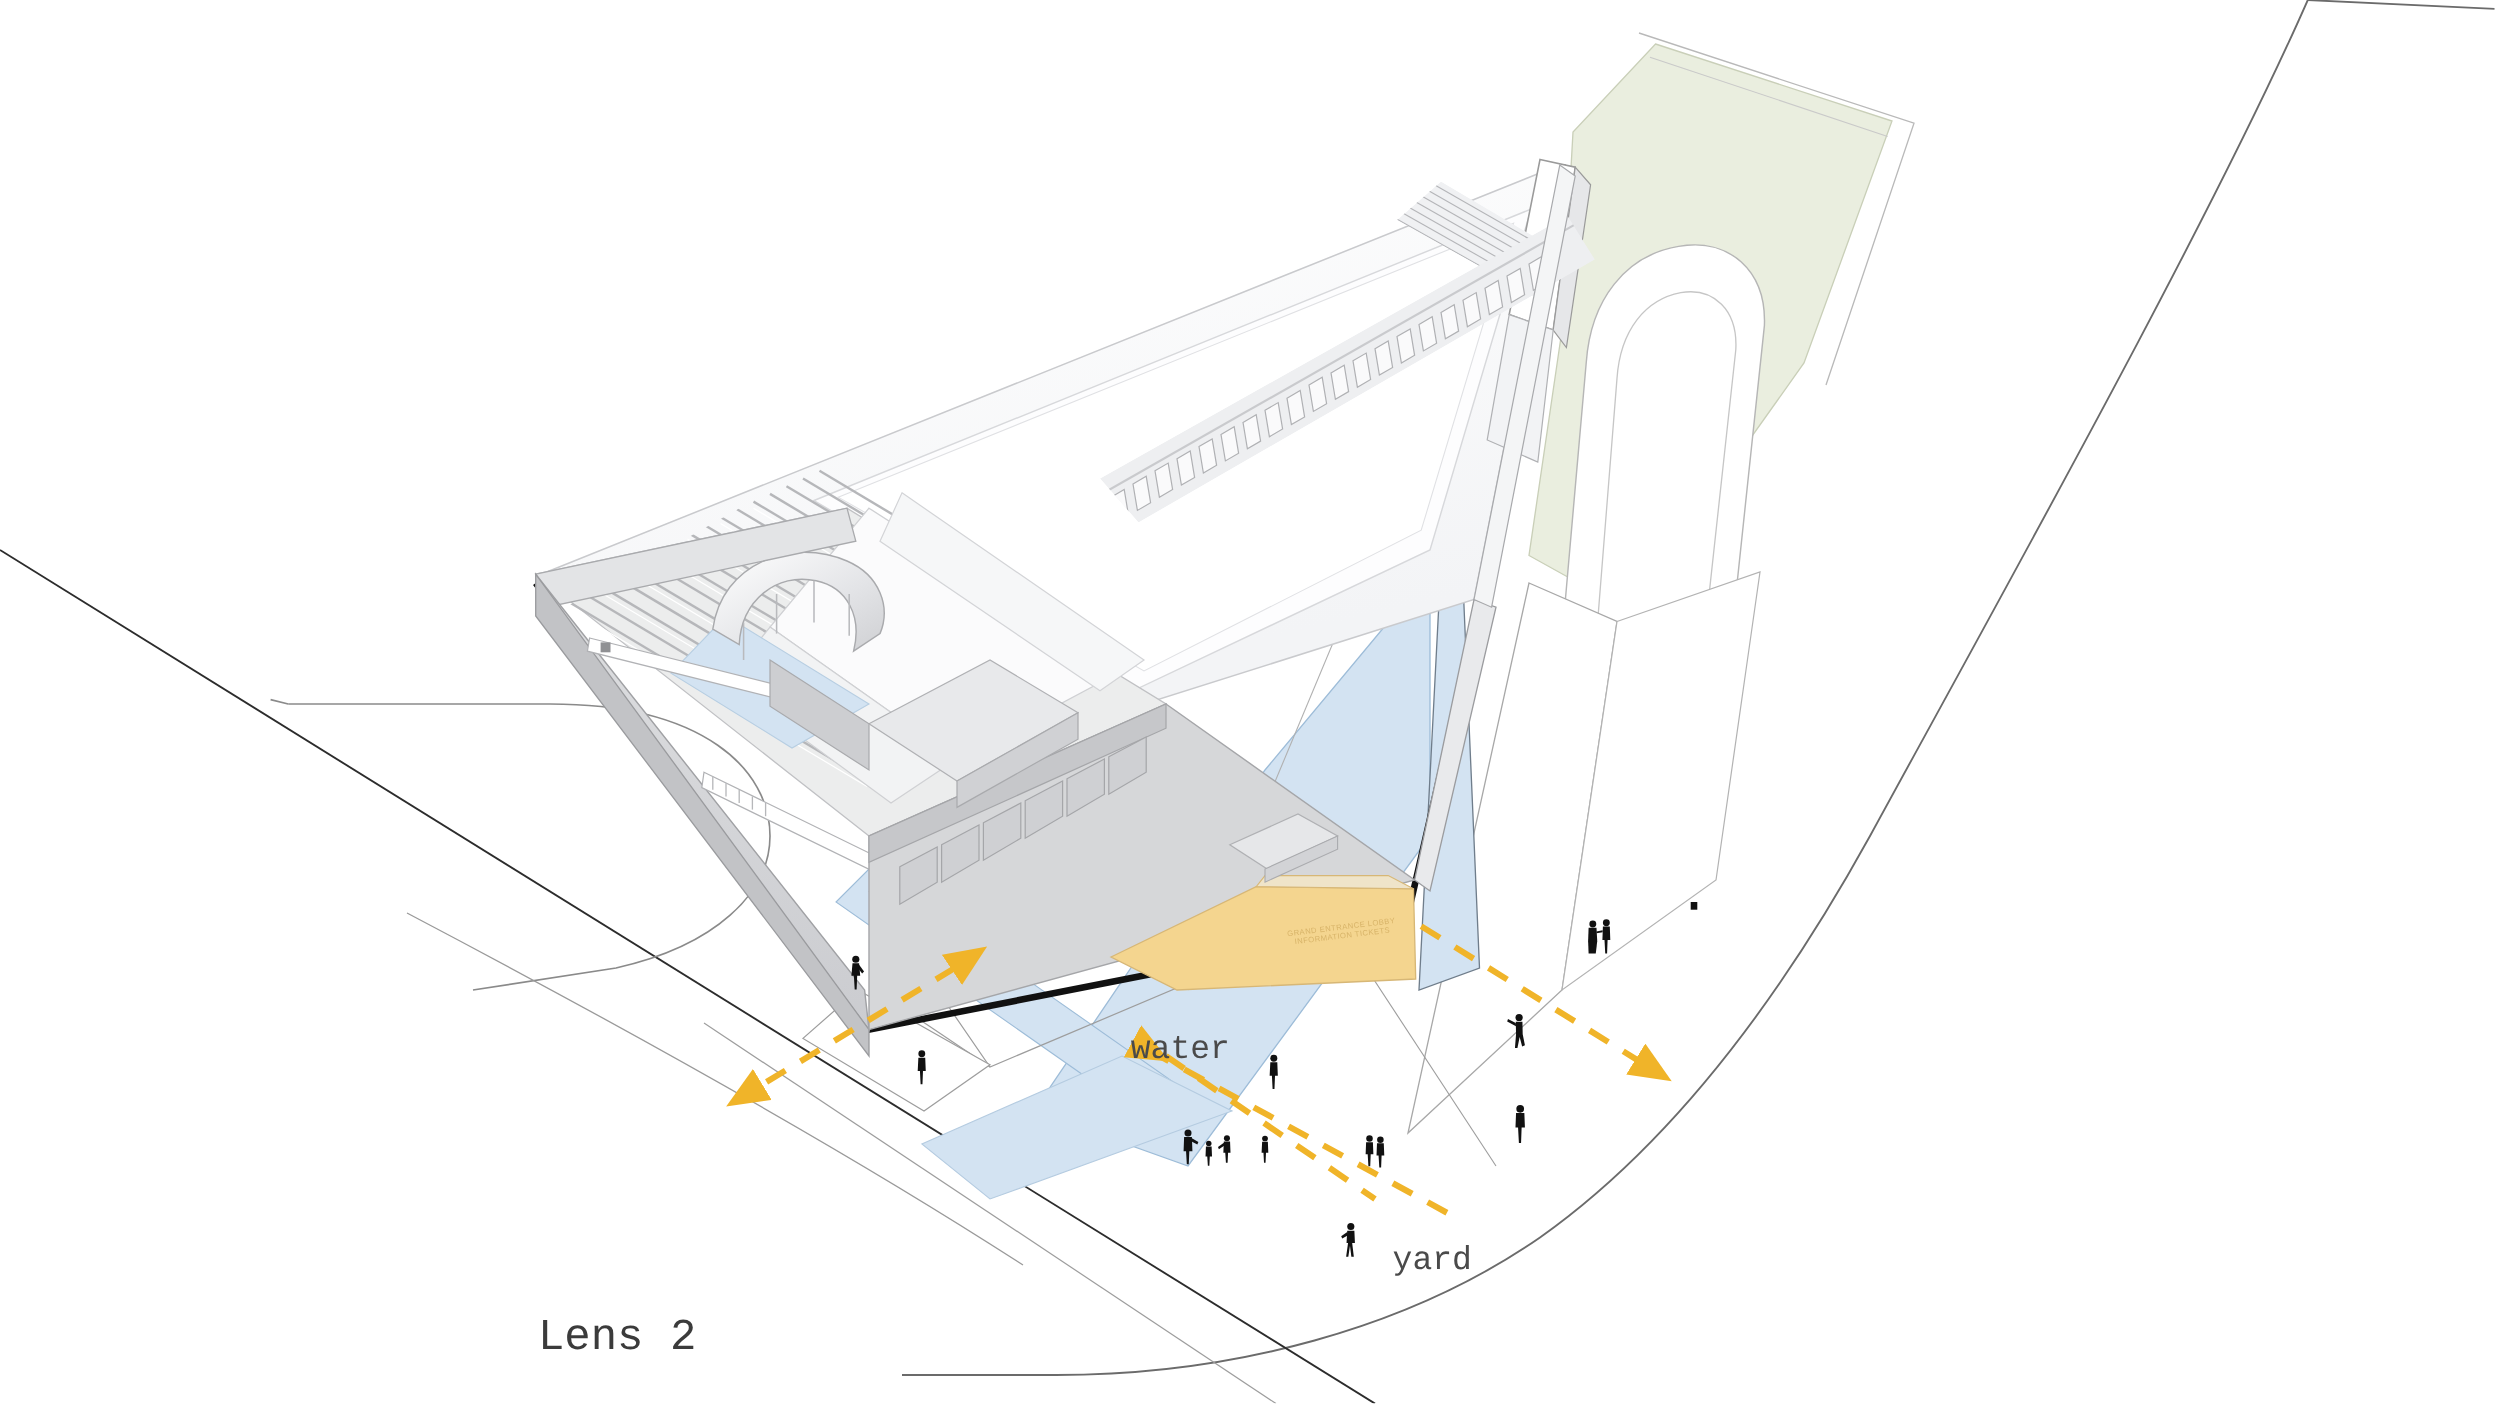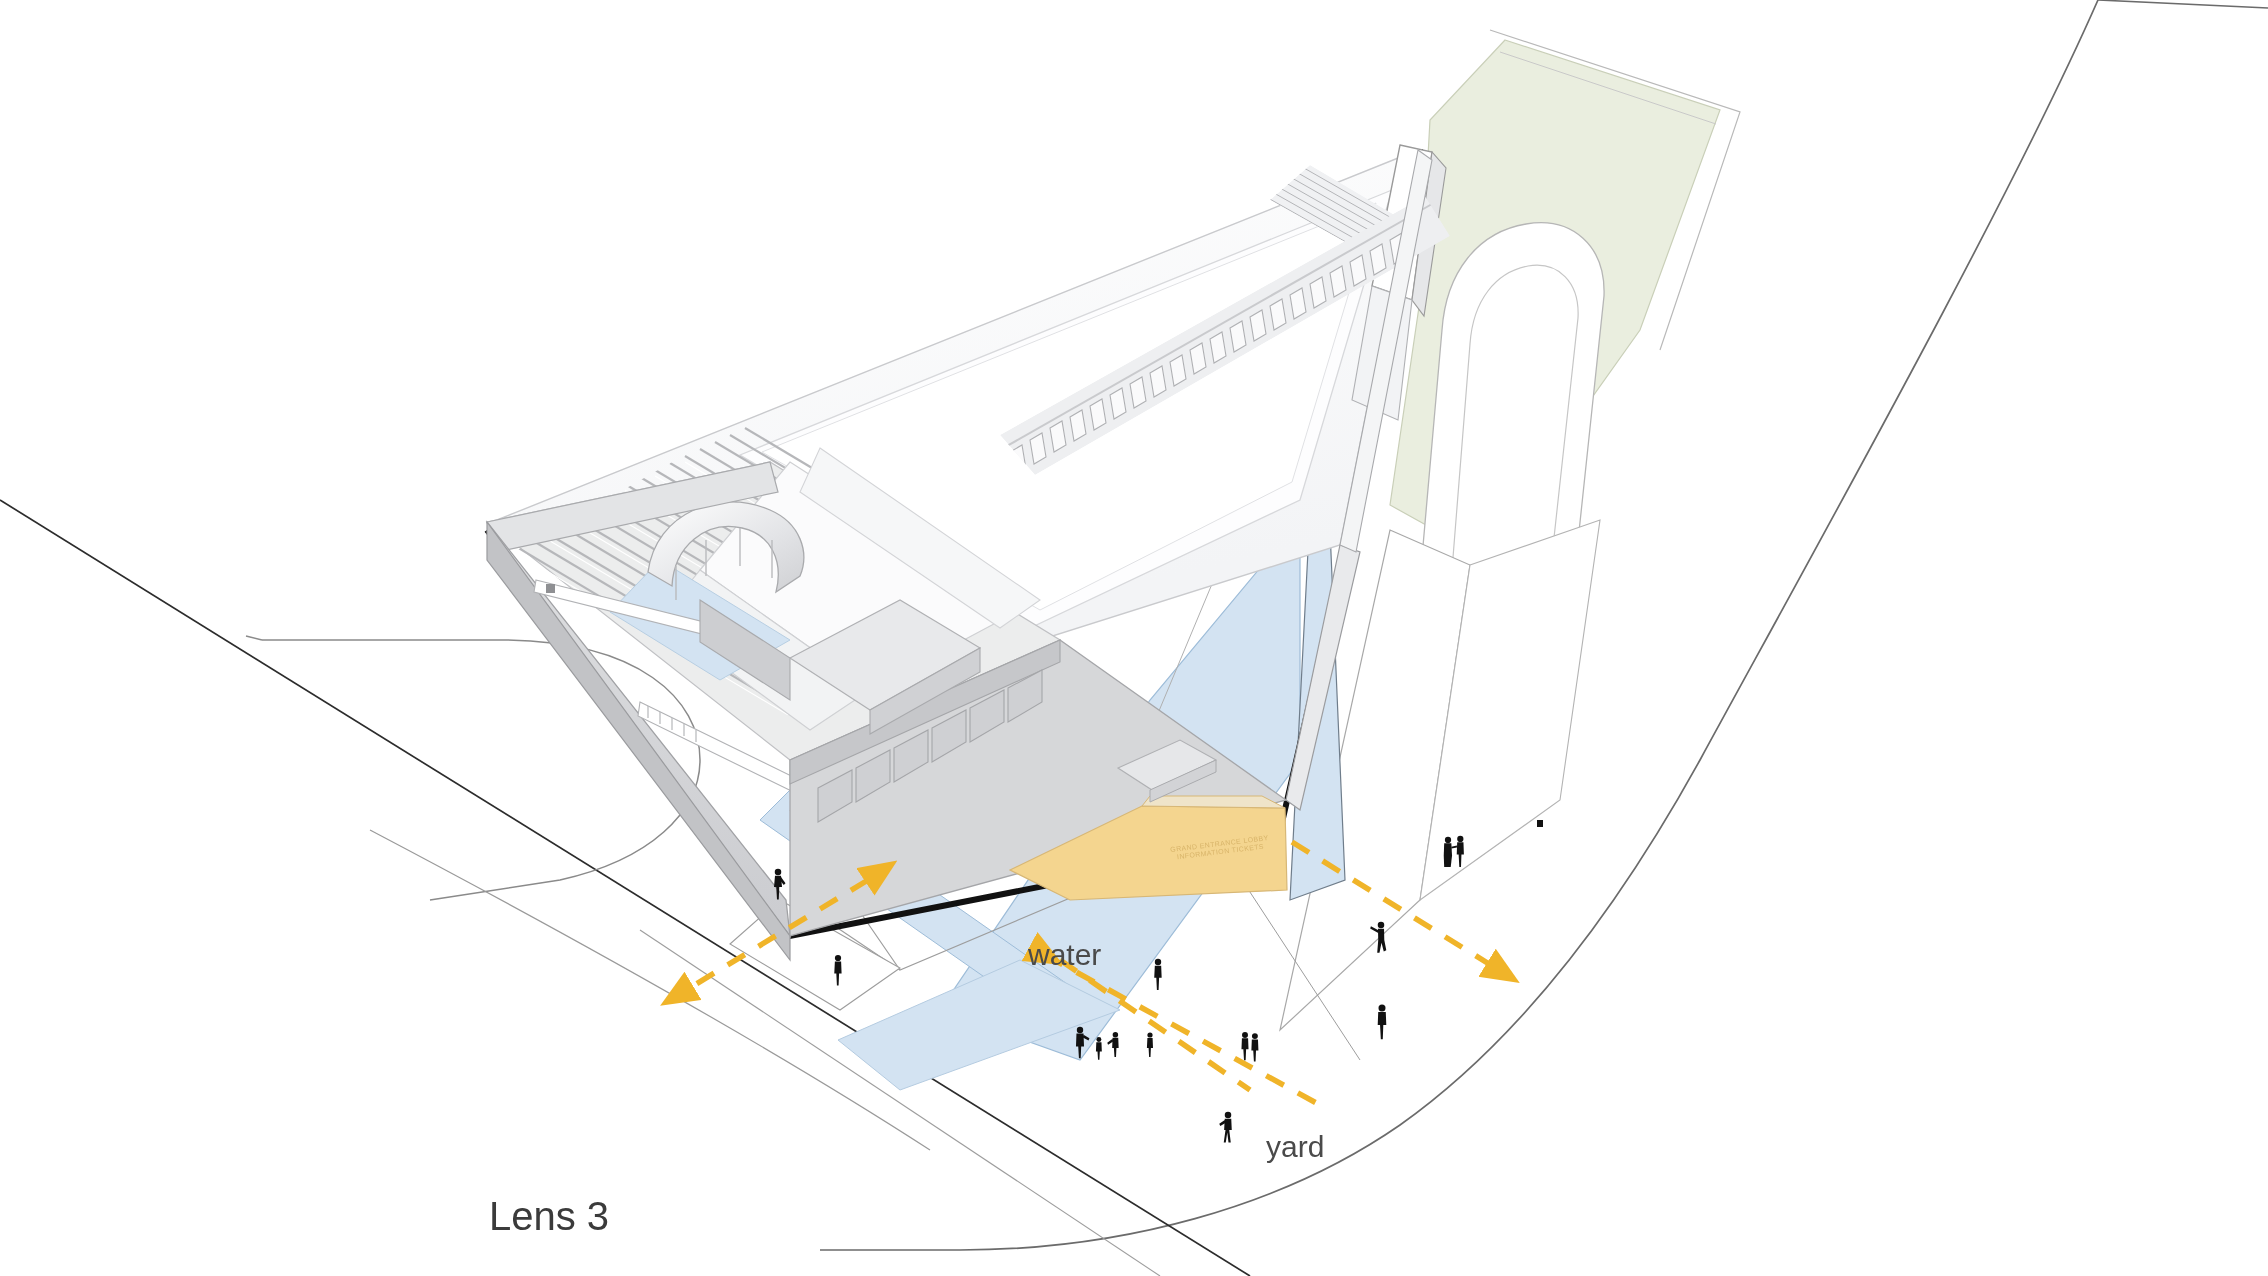--- a/index.html
+++ b/index.html
@@ -7,7 +7,7 @@
        font-family:"Liberation Sans",sans-serif;}
   #stage{position:relative;width:2268px;height:1276px;background:#fff;}
   svg.layer{position:absolute;left:0;top:0;width:2268px;height:1276px;}
-  .lbl{position:absolute;color:#4a4a4a;font-family:Liberation Sans, sans-serif;
+  .lbl{position:absolute;color:#4a4a4a;font-family:Liberation Mono, monospace;
        white-space:nowrap;}
   #lens-title{font-size:40px;color:#3b3b3b;left:489px;top:1194px;}
   #water-label{font-size:30px;left:1028px;top:938px;}

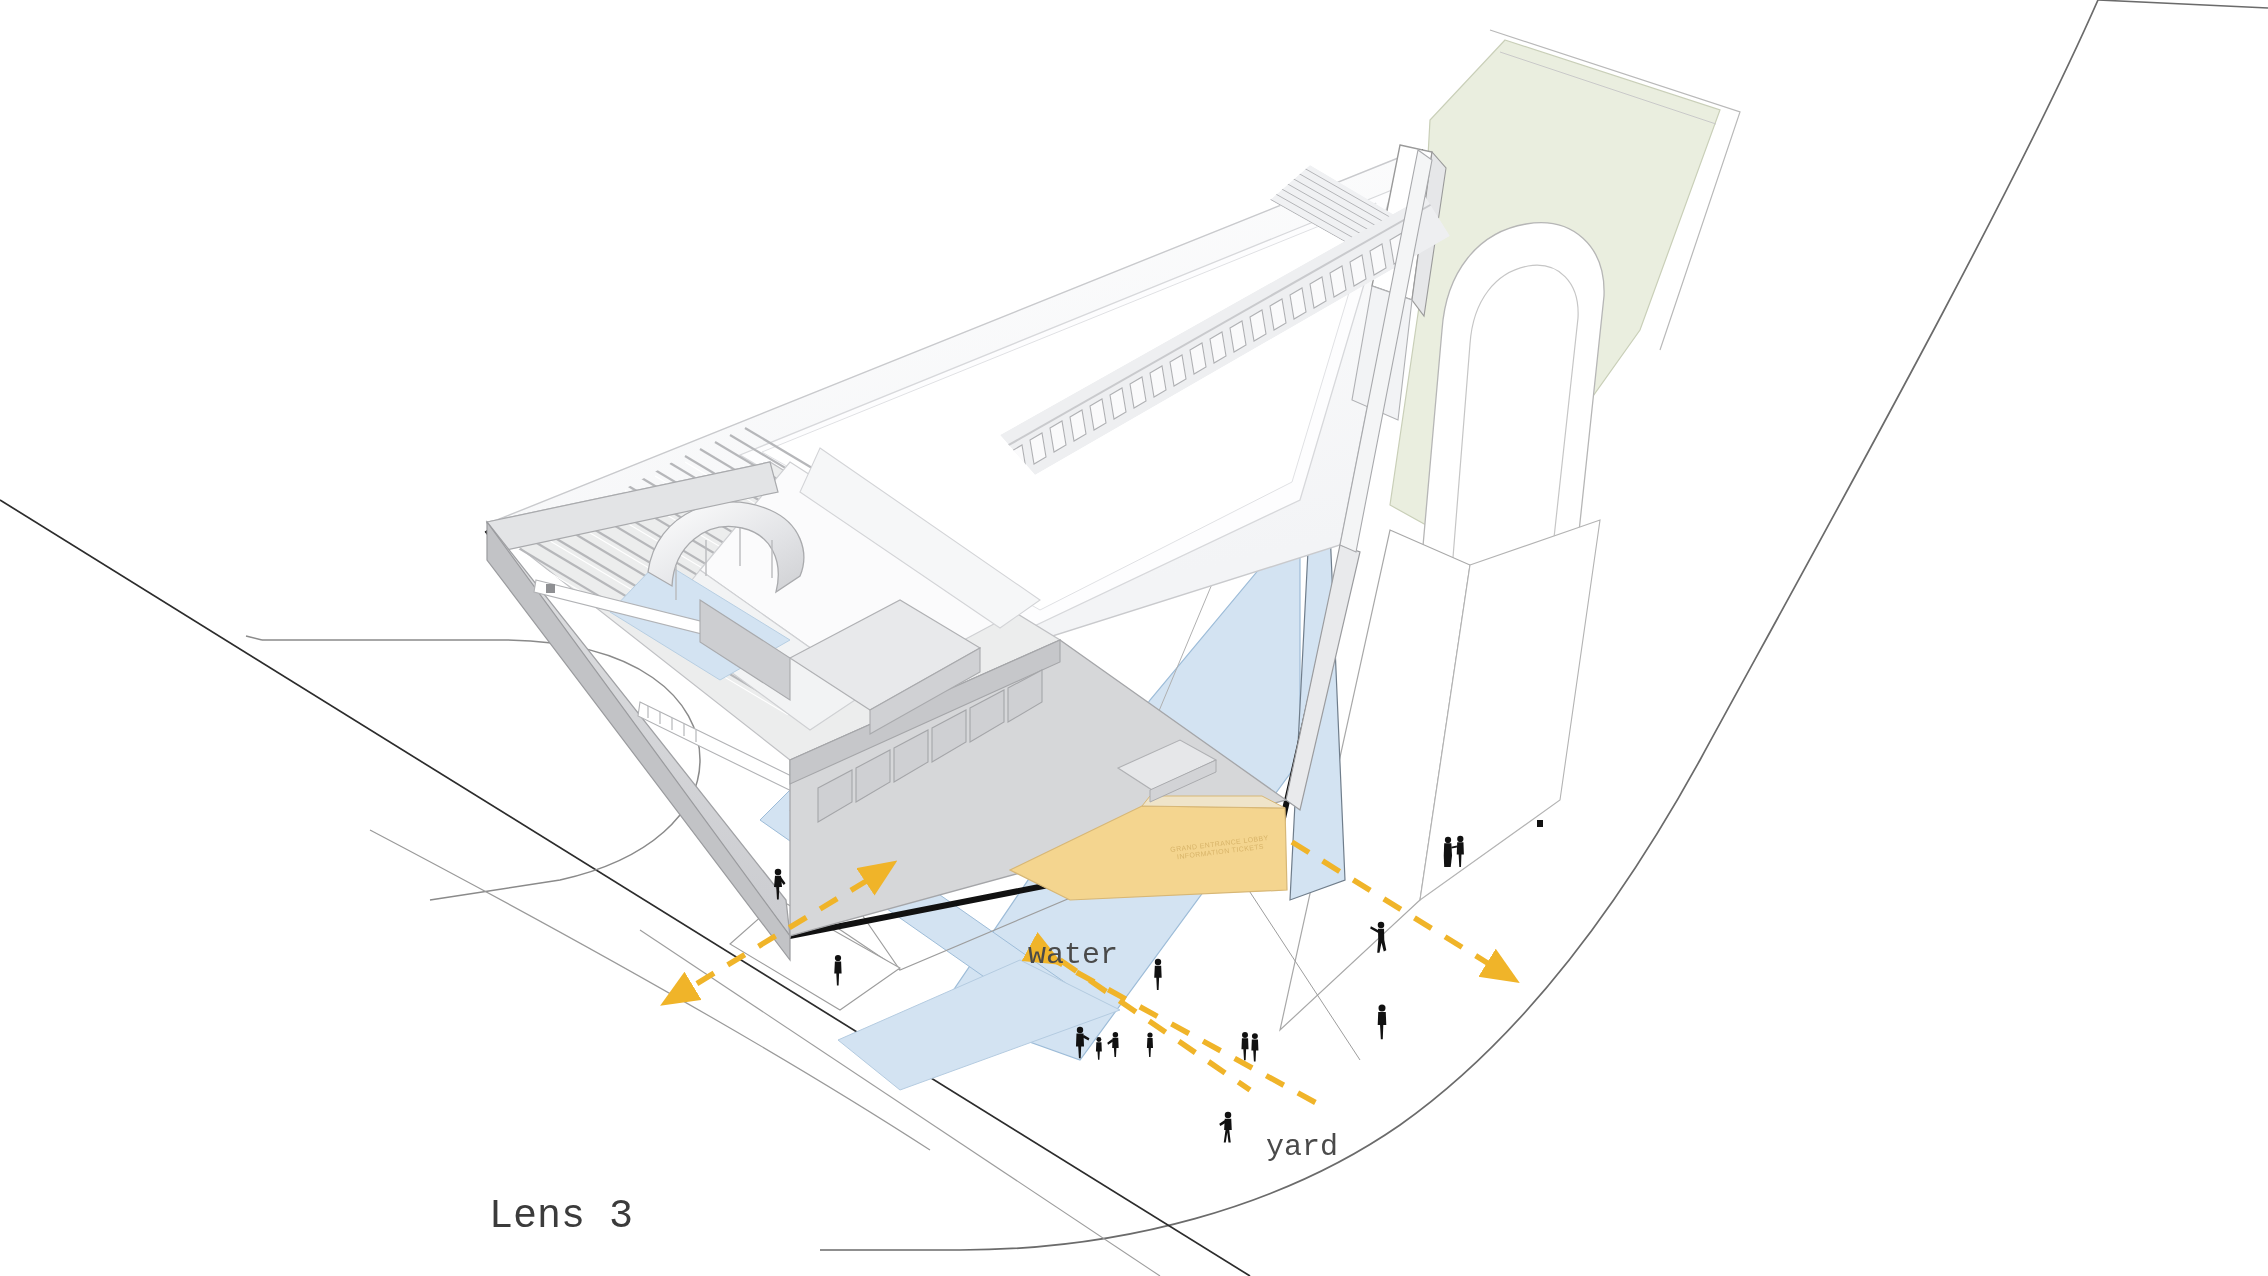--- a/index.html
+++ b/index.html
@@ -329,7 +329,7 @@
 
   </svg>
 
-  <div class="lbl" id="lens-title">Lens 3</div>
+  <div class="lbl" id="lens-title">Lens 2</div>
 
   <div class="lbl" id="water-label">water</div>
 

